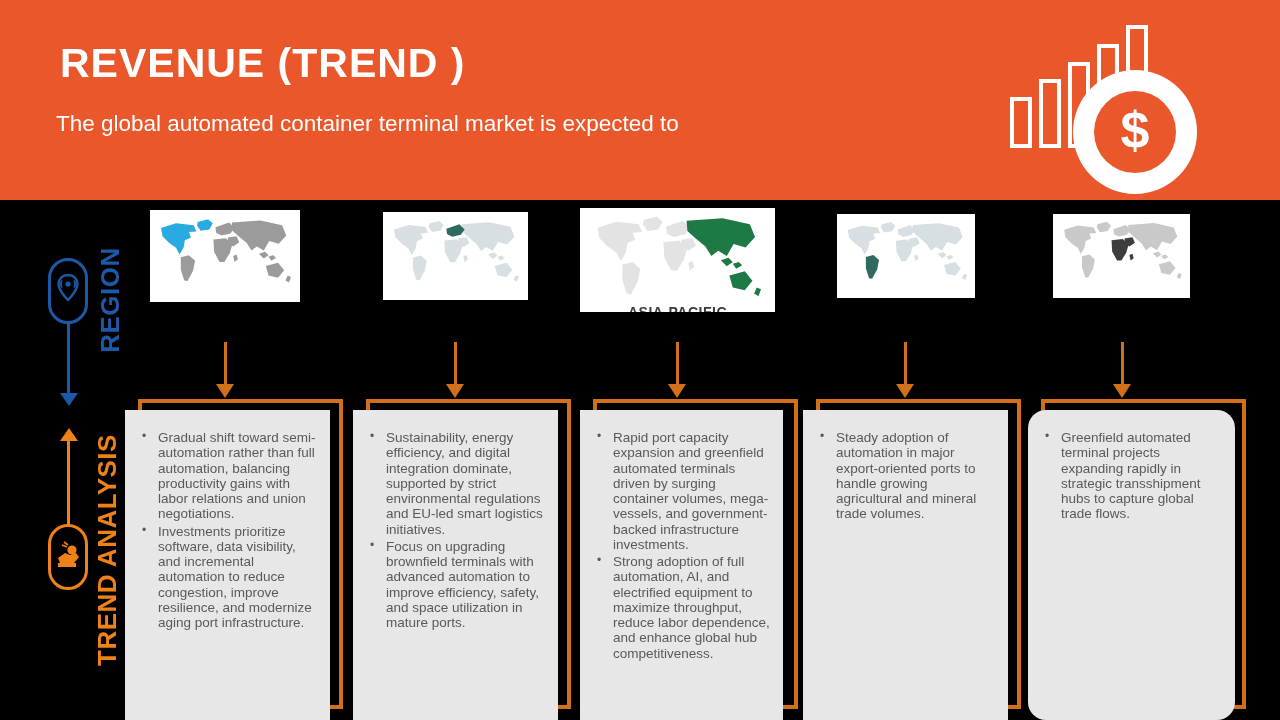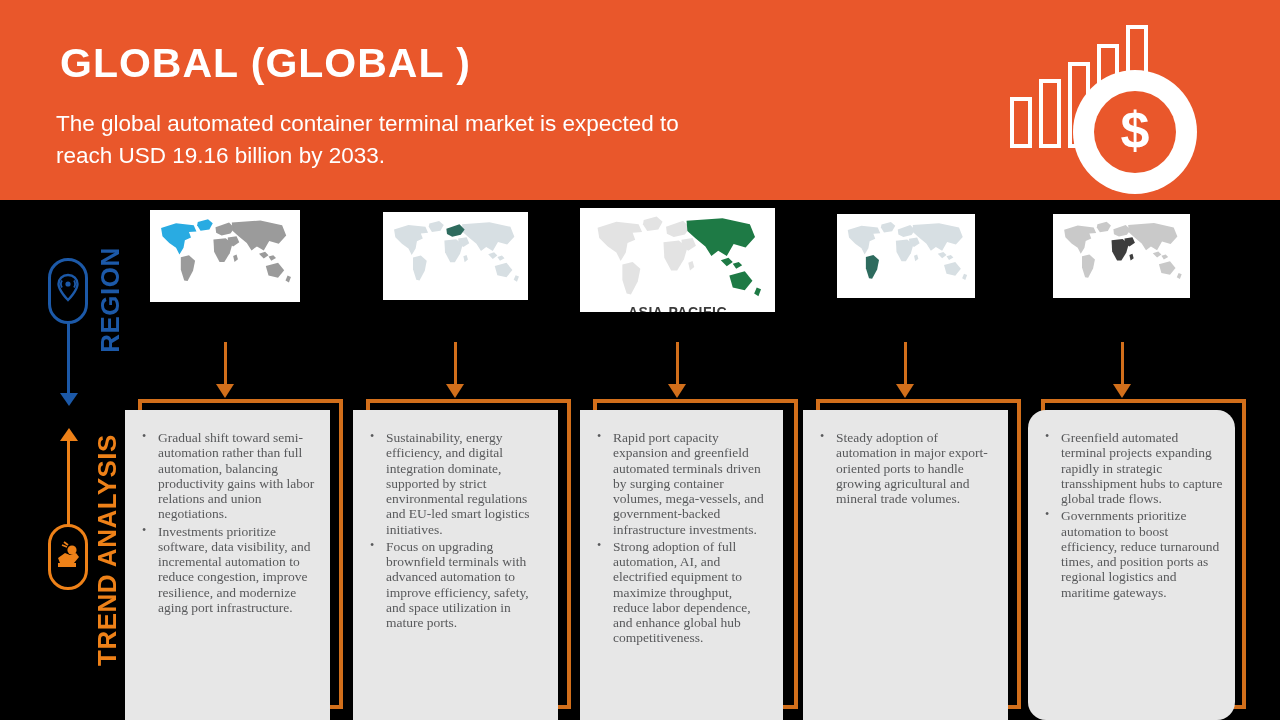--- a/index.html
+++ b/index.html
@@ -117,7 +117,7 @@
 </svg>
 
 <div class="header">
-  <div class="title">GLOBAL (GLOBAL )</div>
+  <div class="title">REVENUE (TREND )</div>
   <div class="subtitle">
     <div>The global automated container terminal market is expected to</div>
     <div>reach USD 19.16 billion by 2033.</div>

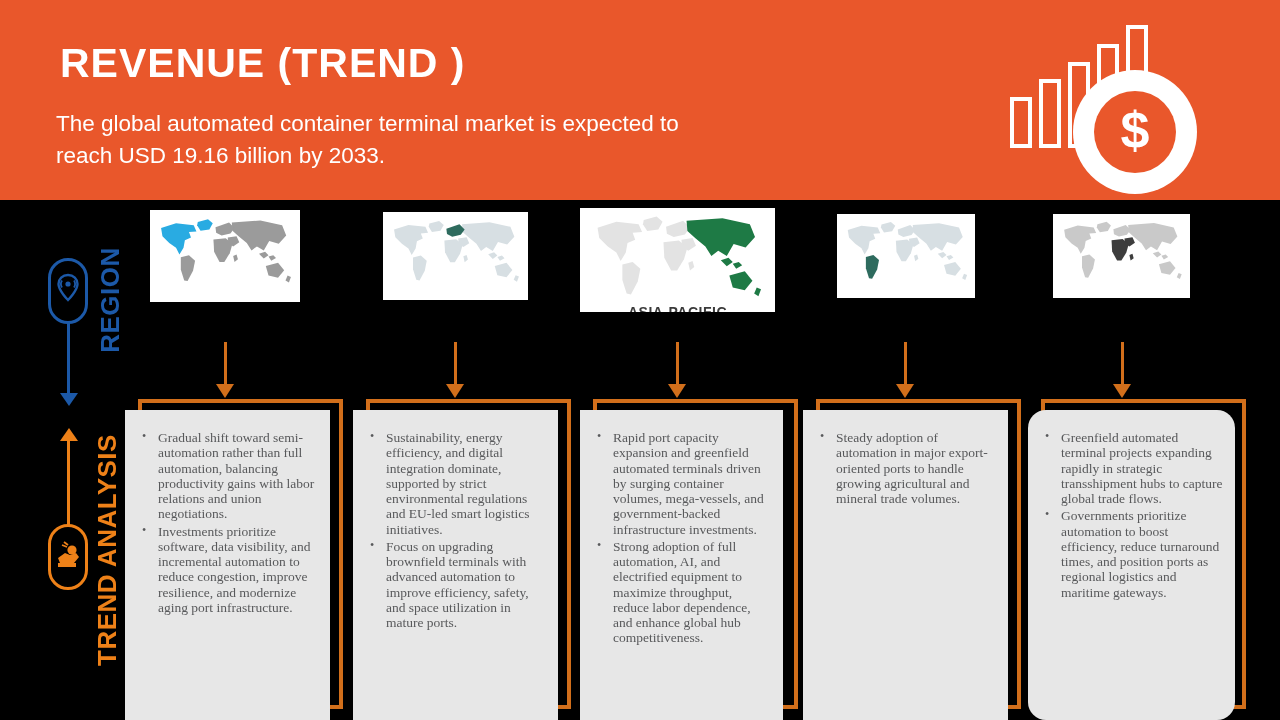--- a/index.html
+++ b/index.html
@@ -120,7 +120,6 @@
   <div class="title">REVENUE (TREND )</div>
   <div class="subtitle">
     <div>The global automated container terminal market is expected to</div>
-    <div>reach USD 19.16 billion by 2033.</div>
   </div>
   <div>
     <div class="bar bar1"></div>

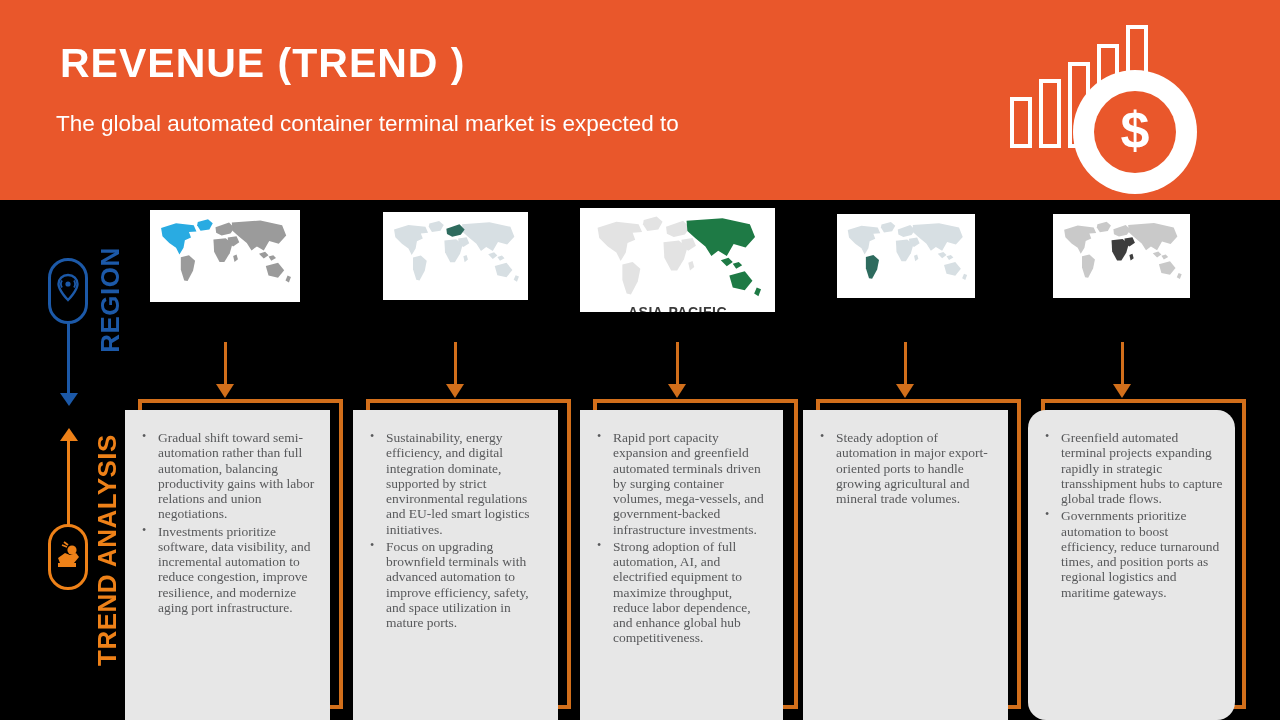--- a/index.html
+++ b/index.html
@@ -86,7 +86,7 @@
   .frame4 { left:816px; }  .frame5 { left:1041px; }
 
   .trend-box { position:absolute; top:410px; width:205px; height:310px;
-    background:#E7E7E7; z-index:2; padding:20px 12px 0 10px;font-family:Liberation Serif, serif; }
+    background:#E7E7E7; z-index:2; padding:20px 12px 0 10px; }
   .box1 { left:125px; }  .box2 { left:353px; }  .box3 { left:580px; width:203px; }
   .box4 { left:803px; }  .box5 { left:1028px; width:207px;border-radius:18px; }
 

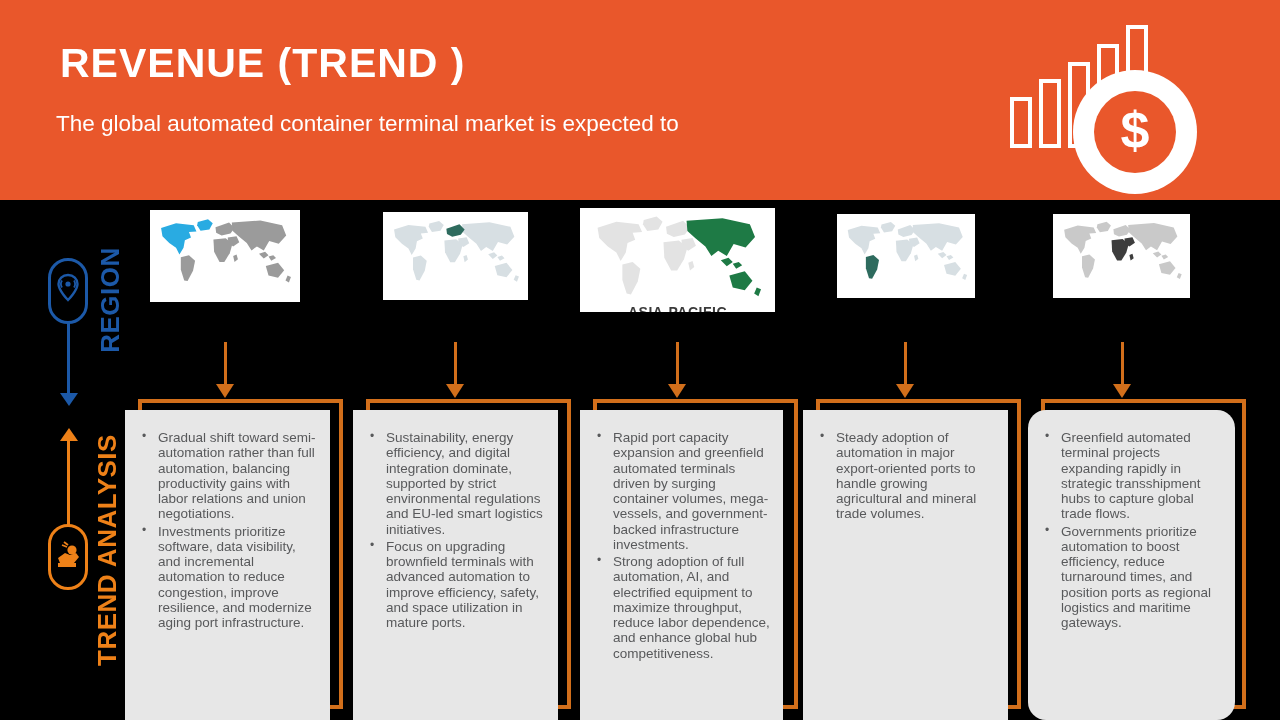--- a/index.html
+++ b/index.html
@@ -298,7 +298,6 @@
 <div class="trend-box box5">
   <ul class="bullets">
     <li>Greenfield automated terminal projects expanding rapidly in strategic transshipment hubs to capture global trade flows.</li>
-    <li>Governments prioritize automation to boost efficiency, reduce turnaround times, and position ports as regional logistics and maritime gateways.</li>
   </ul>
 </div>
 

